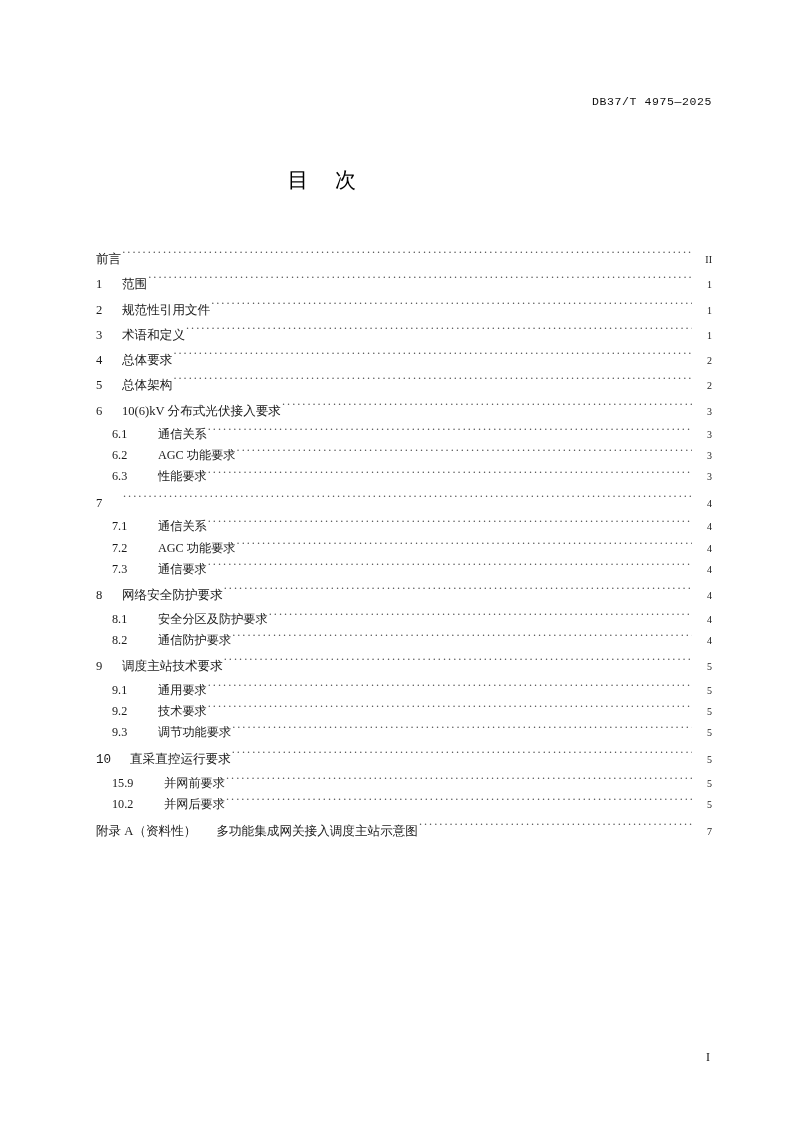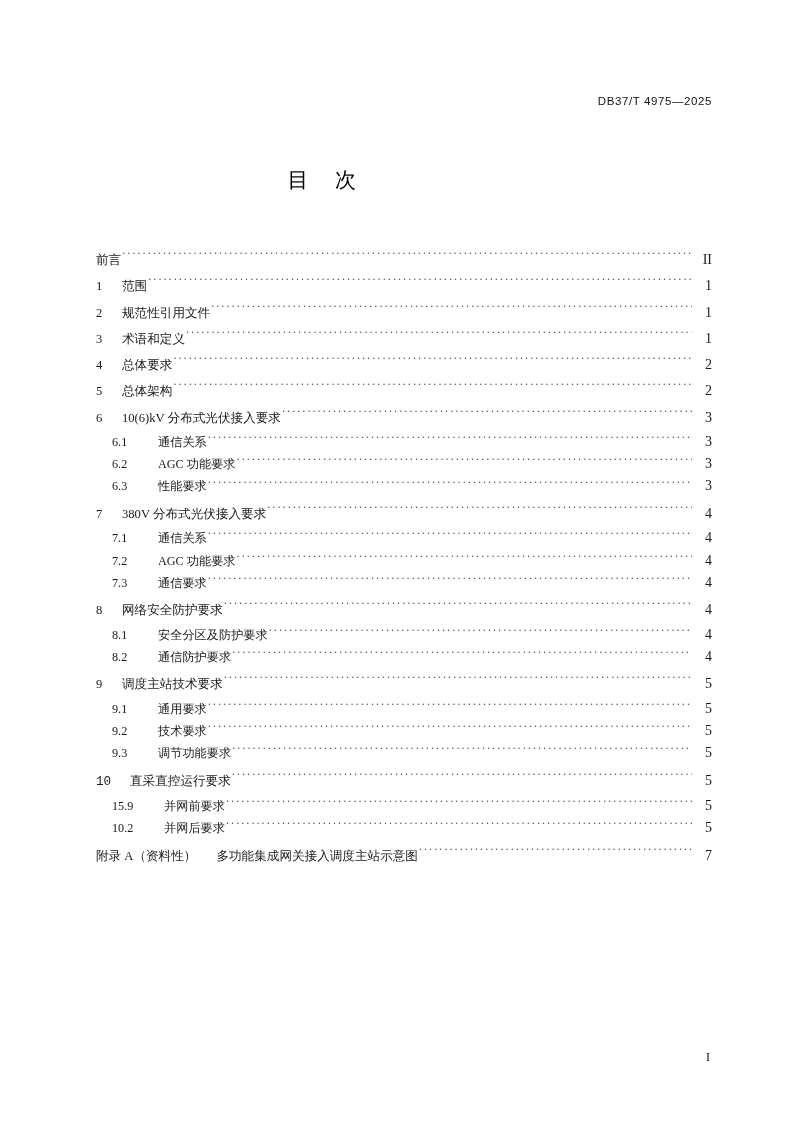--- a/index.html
+++ b/index.html
@@ -22,7 +22,7 @@
     position: absolute;
     top: 95px;
     right: 88px;
-    font-family: Liberation Sans, sans-serif;
+    font-family: Liberation Mono, monospace;
     font-size: 11.5px;
     letter-spacing: 0.6px;
     color: #111111;

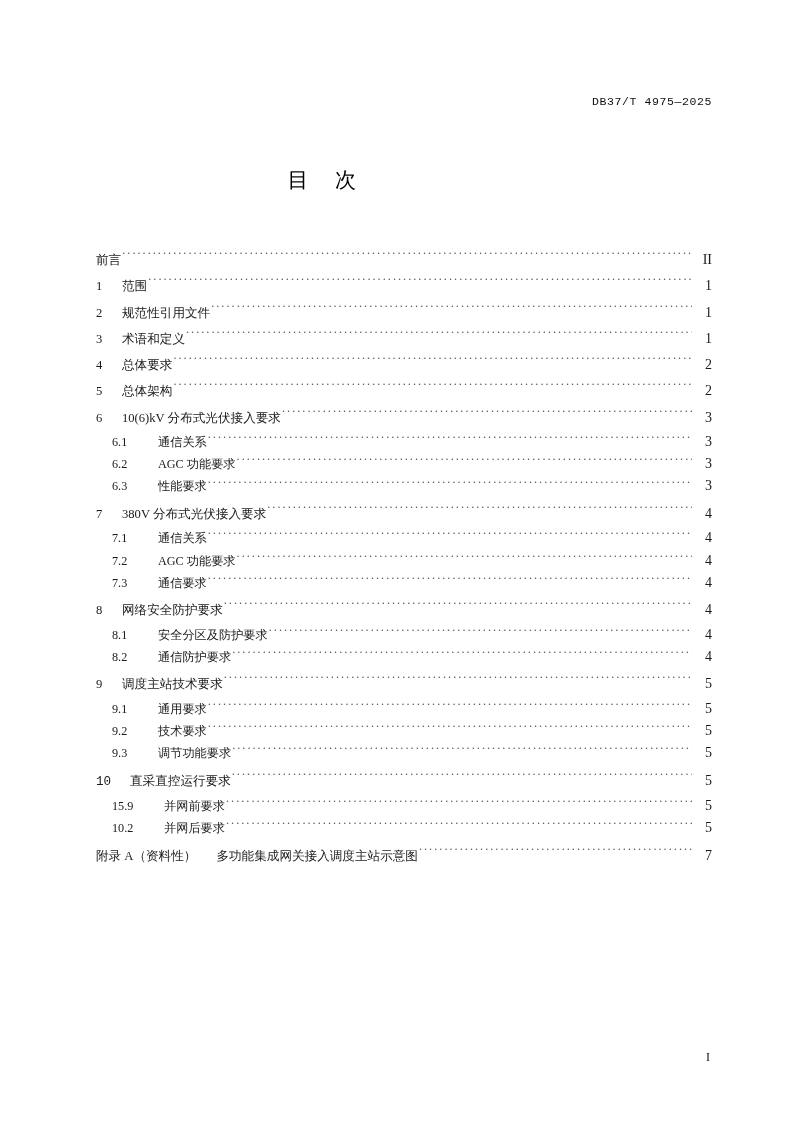--- a/index.html
+++ b/index.html
@@ -128,7 +128,7 @@
     min-width: 16px;
     text-align: right;
     font-family: "Liberation Serif", "DejaVu Serif", serif;
-    font-size: 14px;
+    font-size: 10px;
     padding-left: 3px;
   }
 

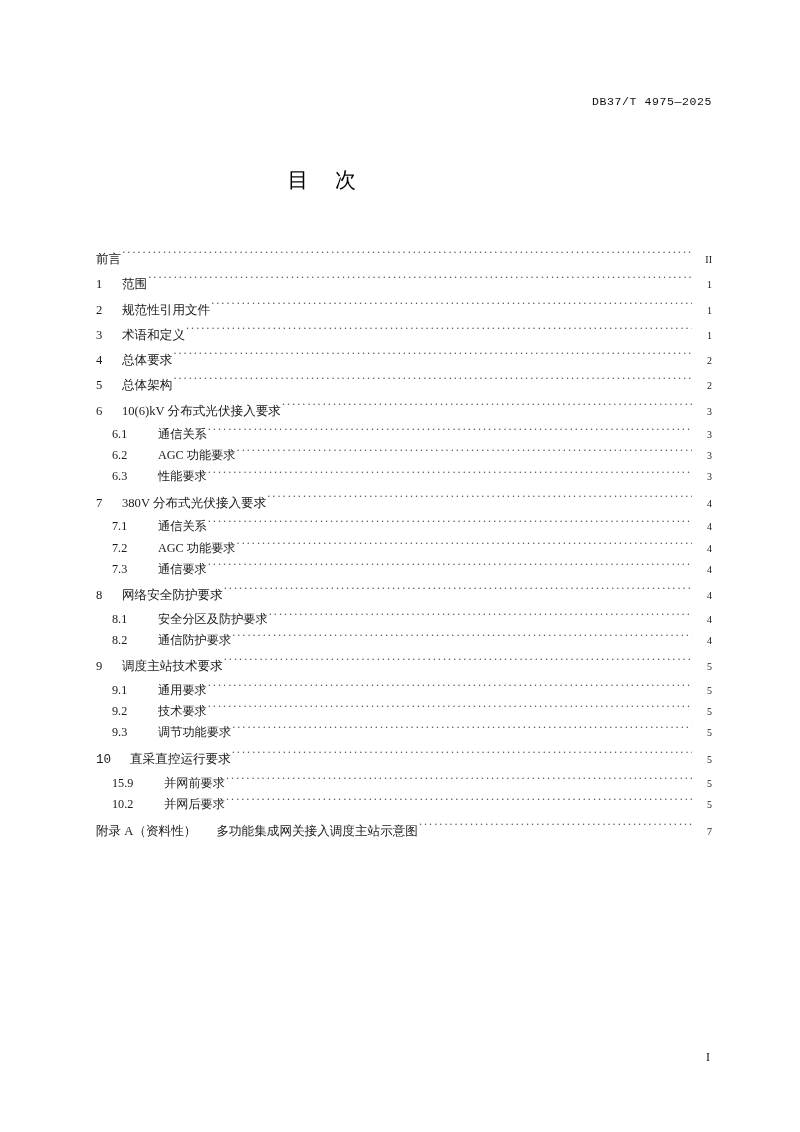--- a/index.html
+++ b/index.html
@@ -215,7 +215,6 @@
       </div>
       <div class="toc-row lvl1 gap-top">
         <span class="num">7</span>
-        <span class="label">380V 分布式光伏接入要求</span>
         <span class="leader"></span>
         <span class="pageno">4</span>
       </div>

